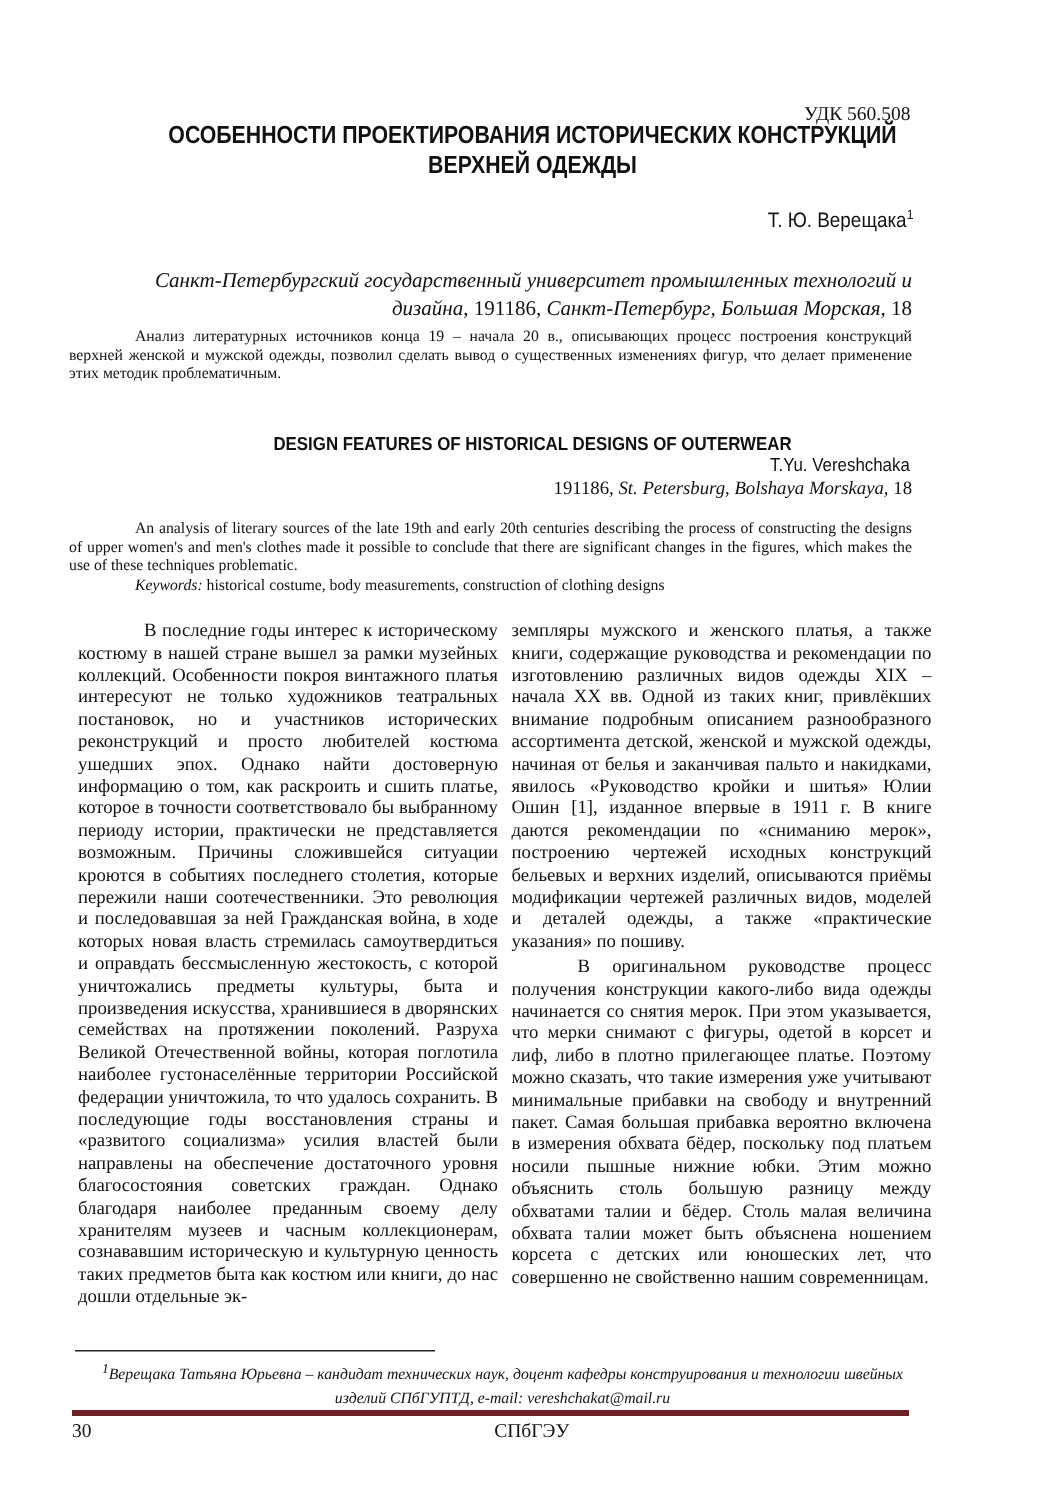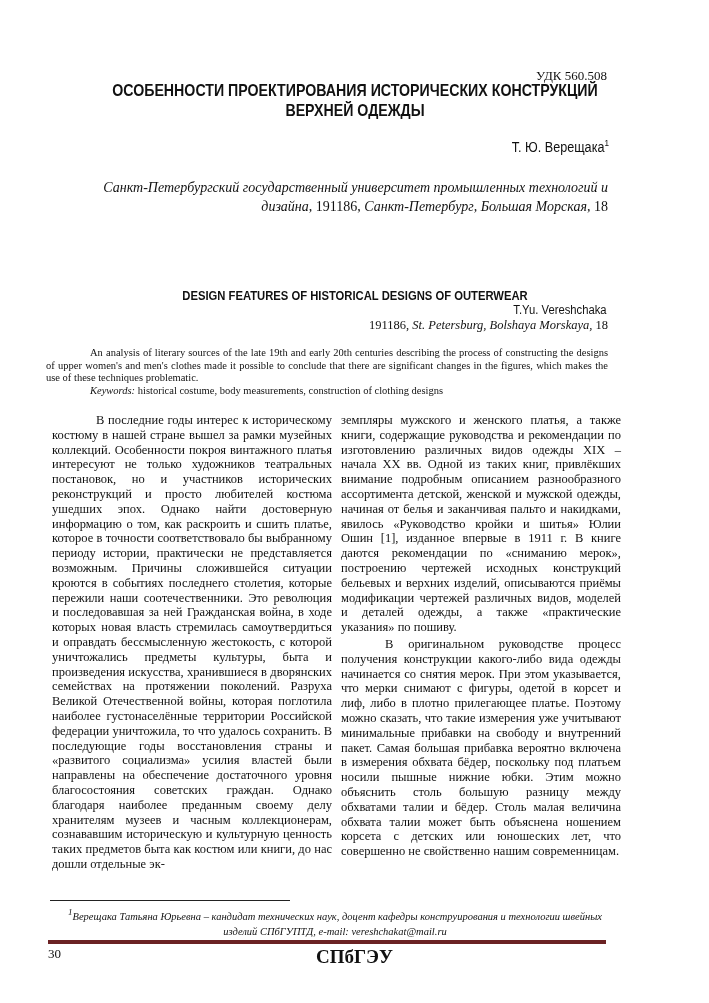--- a/index.html
+++ b/index.html
@@ -44,6 +44,7 @@
 <div class="abs aff-ru"><i>Санкт-Петербургский государственный университет промышленных технологий и дизайна</i><span>, 191186, </span><i>Санкт-Петербург, Большая Морская</i><span>, 18</span></div>
 
 <div class="abs abs-ru">
+  <div class="indent">Анализ литературных источников конца 19 – начала 20 в., описывающих процесс построения конструкций верхней женской и мужской одежды, позволил сделать вывод о существенных изменениях фигур, что делает применение этих методик проблематичным.</div>
 </div>
 
 <div class="abs title-en">DESIGN FEATURES OF HISTORICAL DESIGNS OF OUTERWEAR</div>

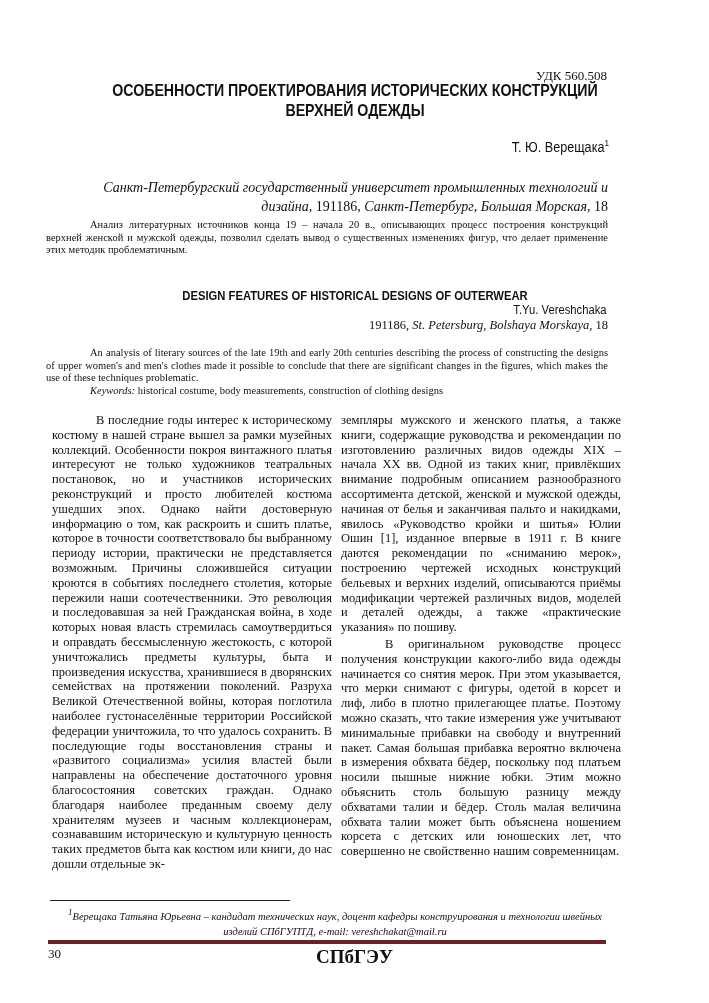--- a/index.html
+++ b/index.html
@@ -33,7 +33,7 @@
   .fn { top: 905px; left: 54px; width: 562px; font-size: 10.5px; line-height: 15px; font-style: italic; text-align: center; }
   .footer-bar { top: 940px; left: 48px; width: 558px; height: 4px; background: #6b2224; }
   .page-num { top: 946px; left: 48px; font-size: 13px; }
-  .journal { top: 946px; left: 0; width: 709px; text-align: center; font-size: 19px; font-weight: bold; }
+  .journal { top: 946px; left: 0; width: 709px; text-align: center; font-size: 13px; font-weight: normal; }
 </style>
 </head>
 <body>

